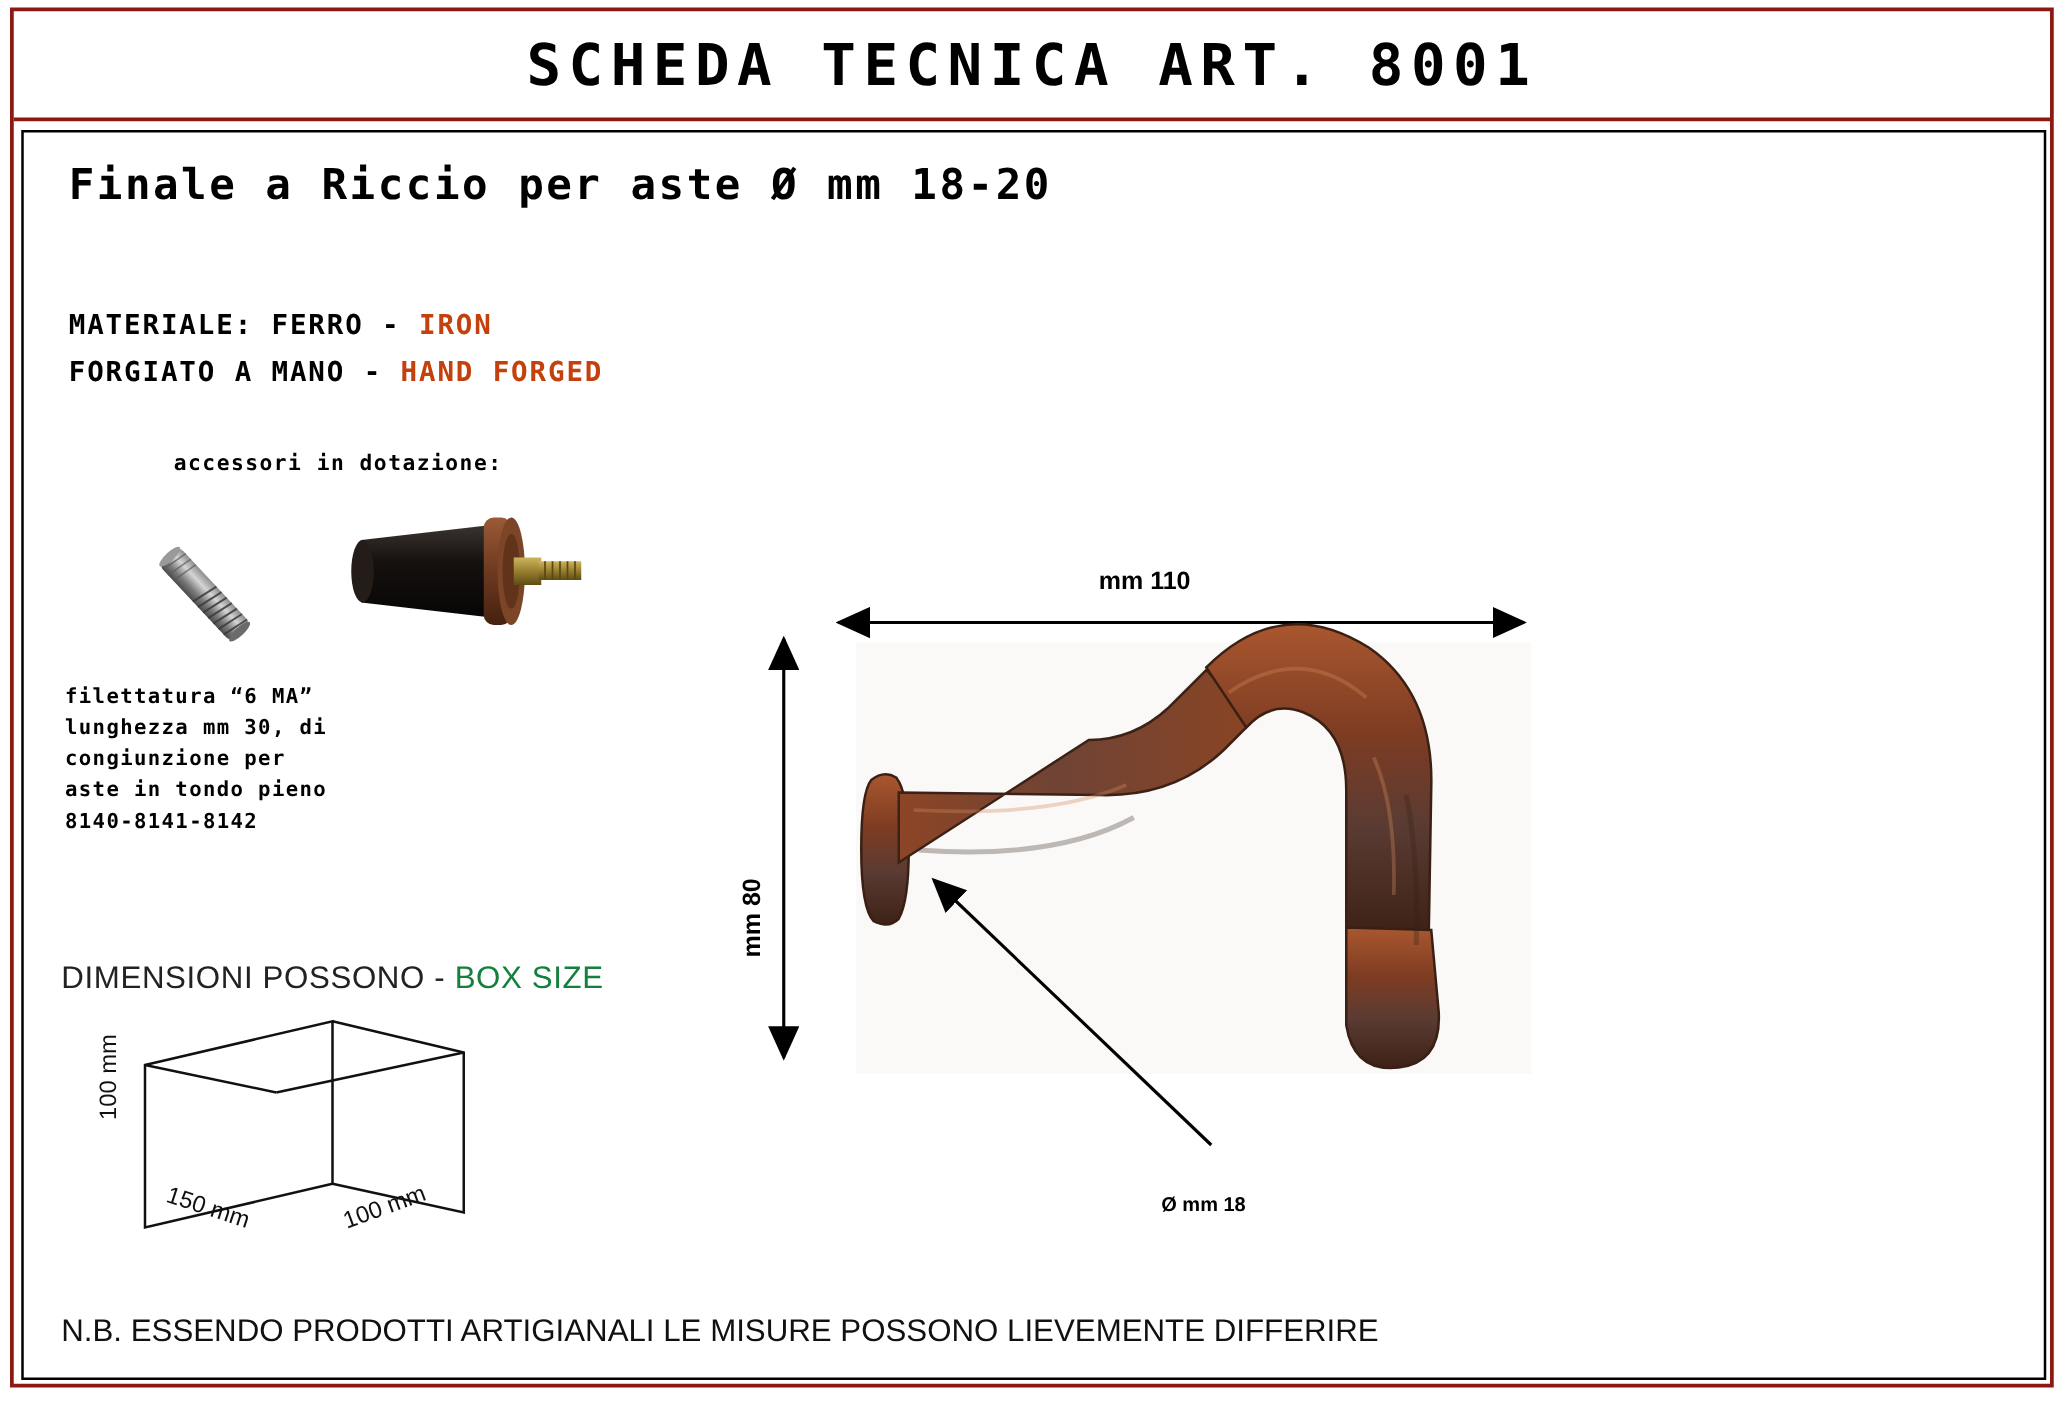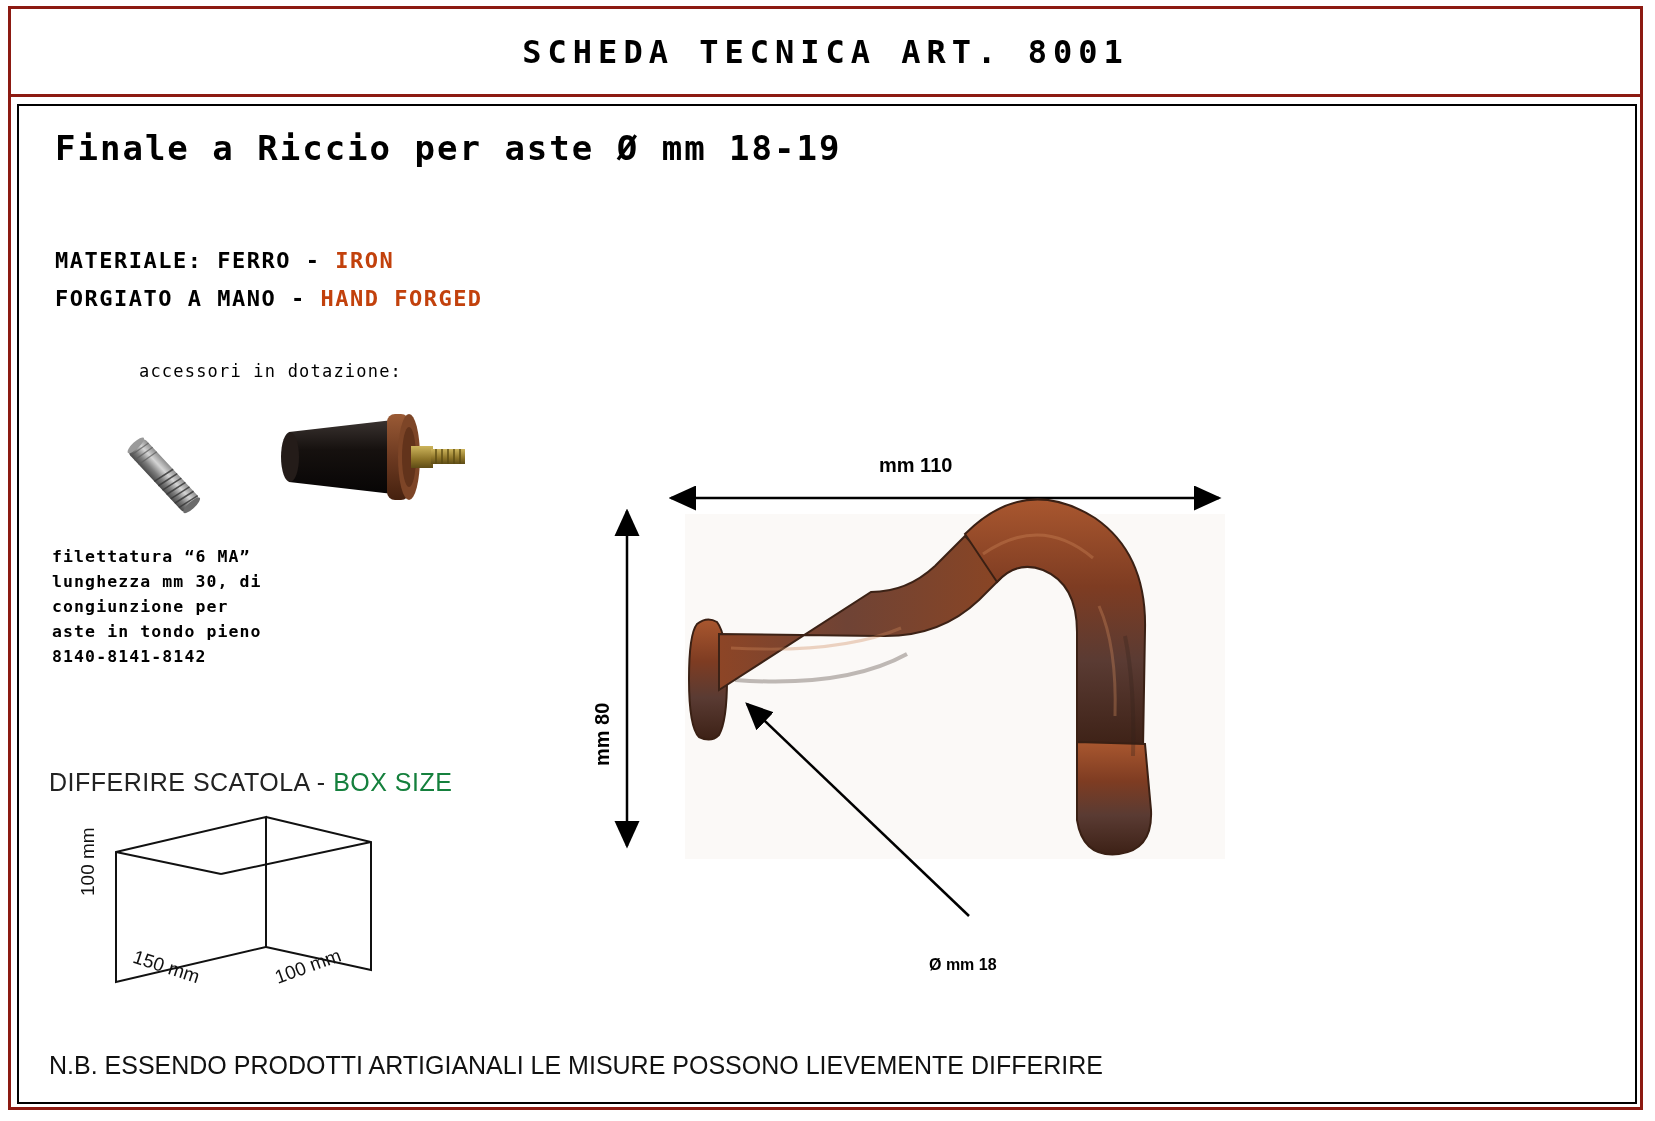--- a/index.html
+++ b/index.html
@@ -41,7 +41,7 @@
   .title-text {
     font-family: "DejaVu Sans Mono", monospace;
     font-weight: bold;
-    font-size: 32px;
+    font-size: 46px;
     letter-spacing: 6px;
     color: #000;
     white-space: nowrap;

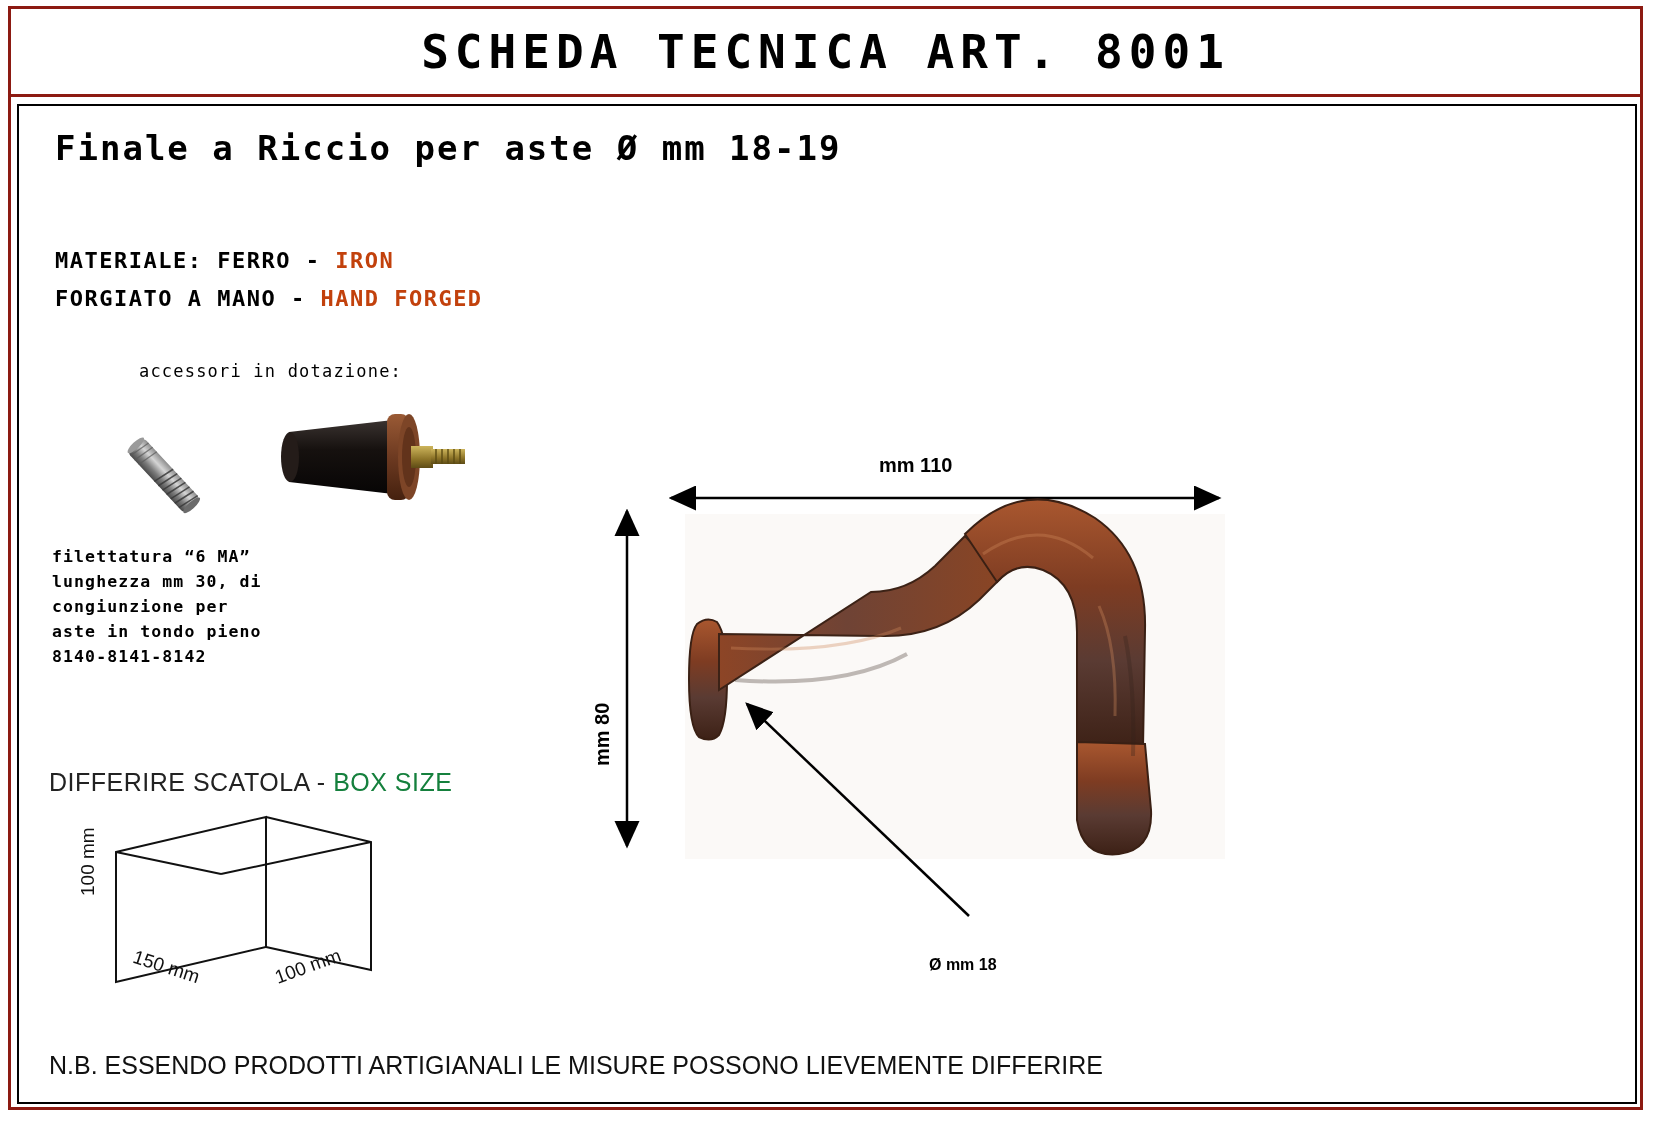--- a/index.html
+++ b/index.html
@@ -262,7 +262,7 @@
 
   <div class="content-frame">
 
-    <div class="headline">Finale a Riccio per aste Ø mm 18-19</div>
+    <div class="headline">Finale a Riccio per aste Ø mm 18-20</div>
 
     <div class="matline1">
       <span class="black">MATERIALE: FERRO - </span><span class="grey">IRON</span>

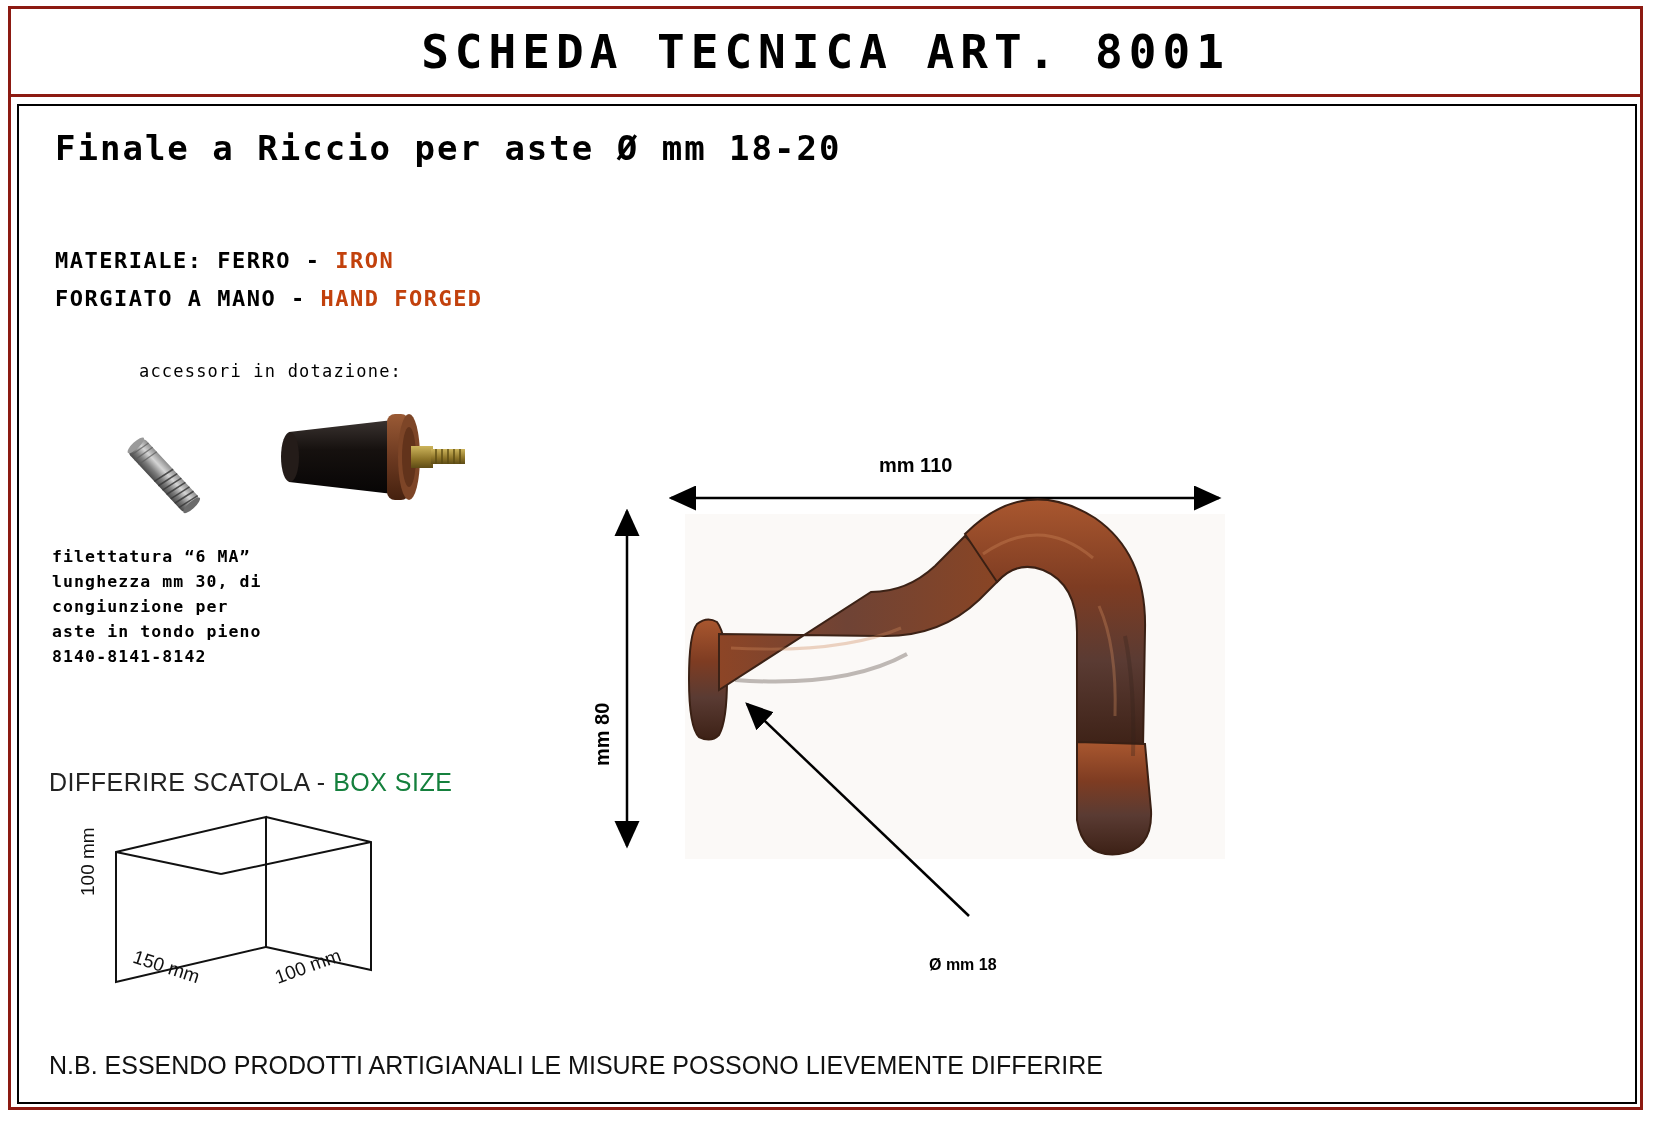--- a/index.html
+++ b/index.html
@@ -110,7 +110,7 @@
     left: 120px;
     top: 255px;
     font-family: "DejaVu Sans Mono", monospace;
-    font-weight: normal;
+    font-weight: bold;
     font-size: 17px;
     letter-spacing: 1.2px;
     color: #000;

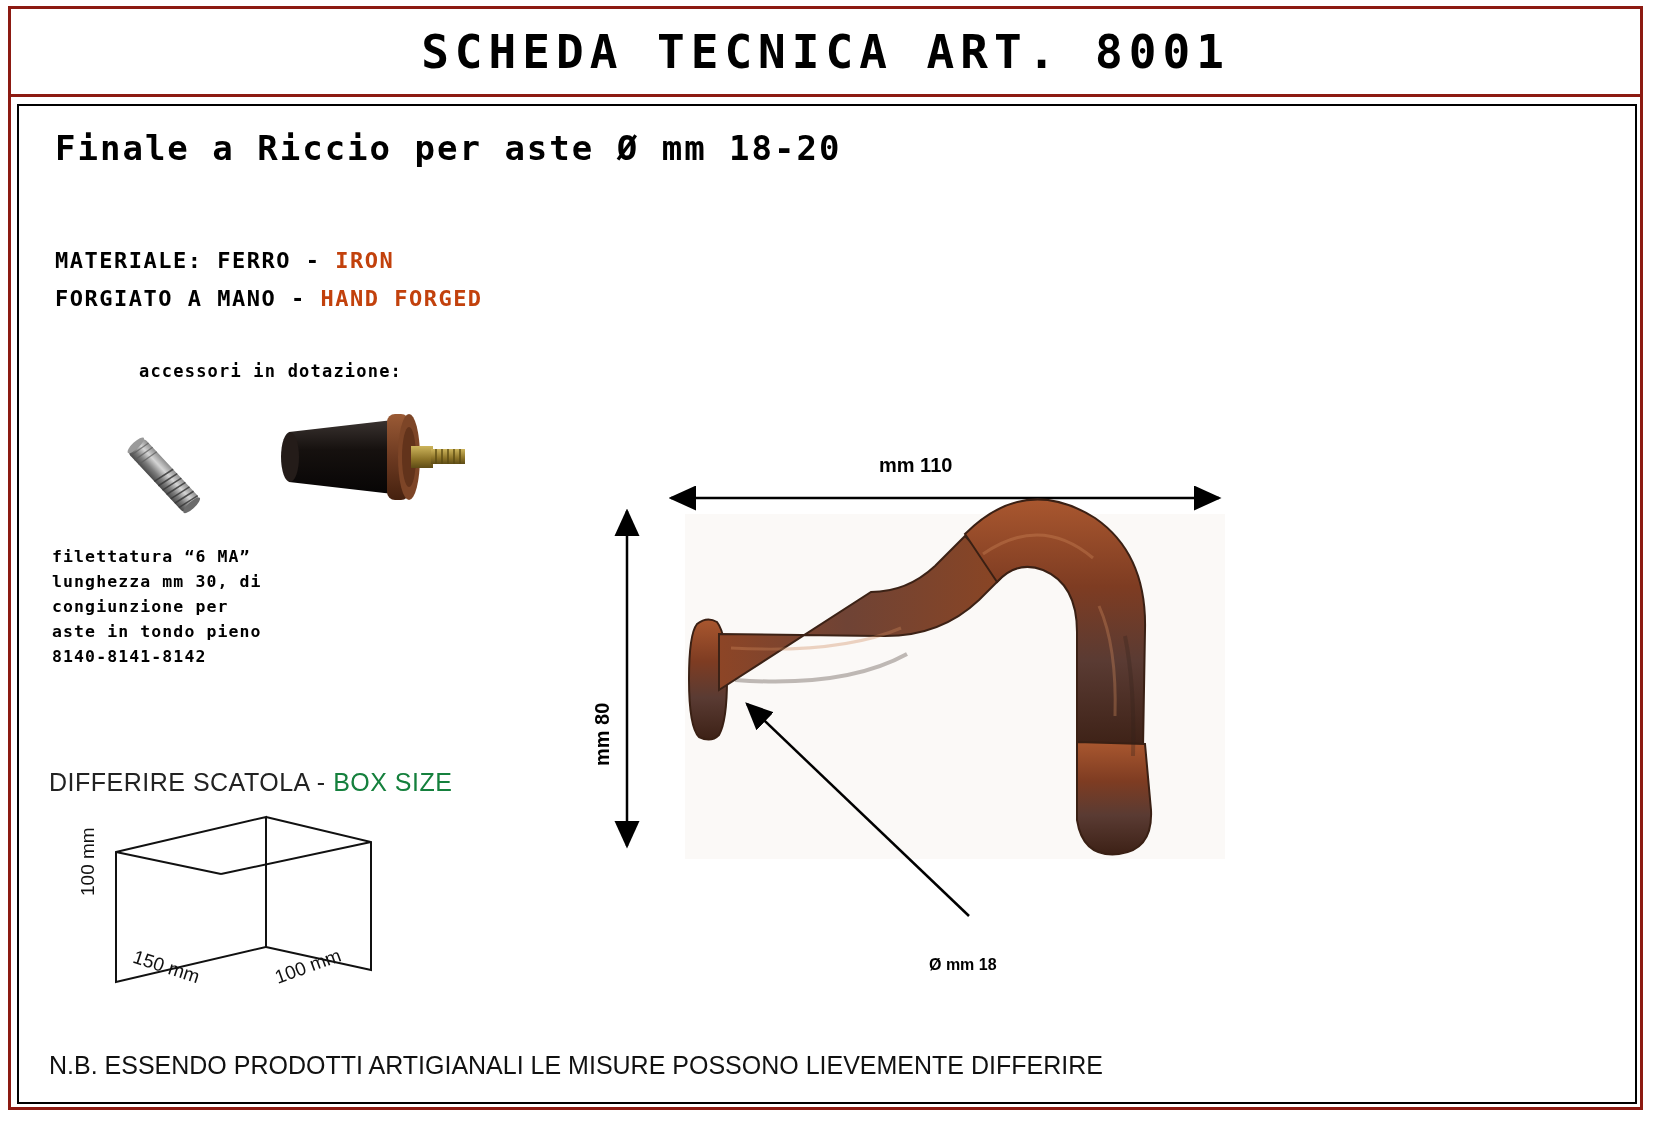--- a/index.html
+++ b/index.html
@@ -344,7 +344,7 @@
     <div class="acc-cap acc-cap-1">filettatura “6 MA” lunghezza mm 30, di congiunzione per aste in tondo pieno 8140-8141-8142</div>
 
     <div class="boxsize-label">
-      <span class="it">DIFFERIRE SCATOLA - </span><span class="en">BOX SIZE</span>
+      <span class="it">DIMENSIONI POSSONO - </span><span class="en">BOX SIZE</span>
     </div>
 
     <div class="box-draw">

